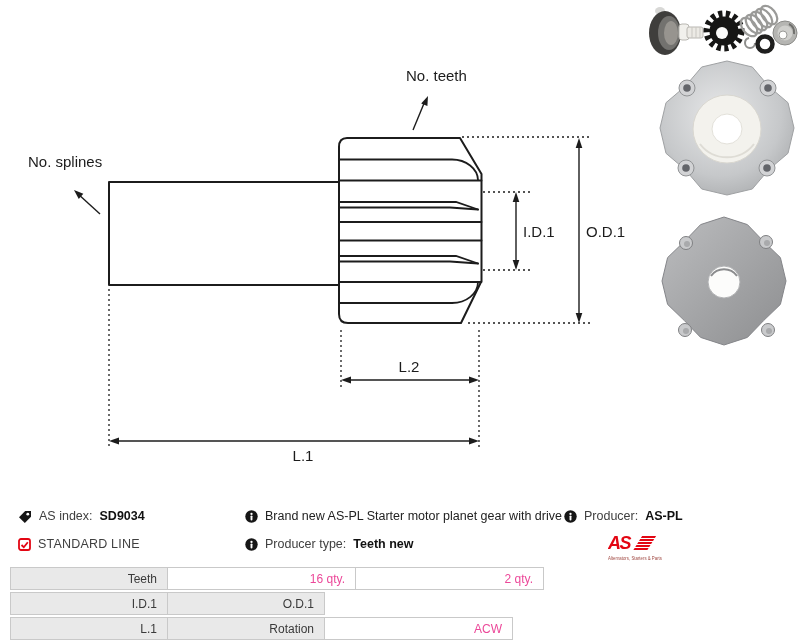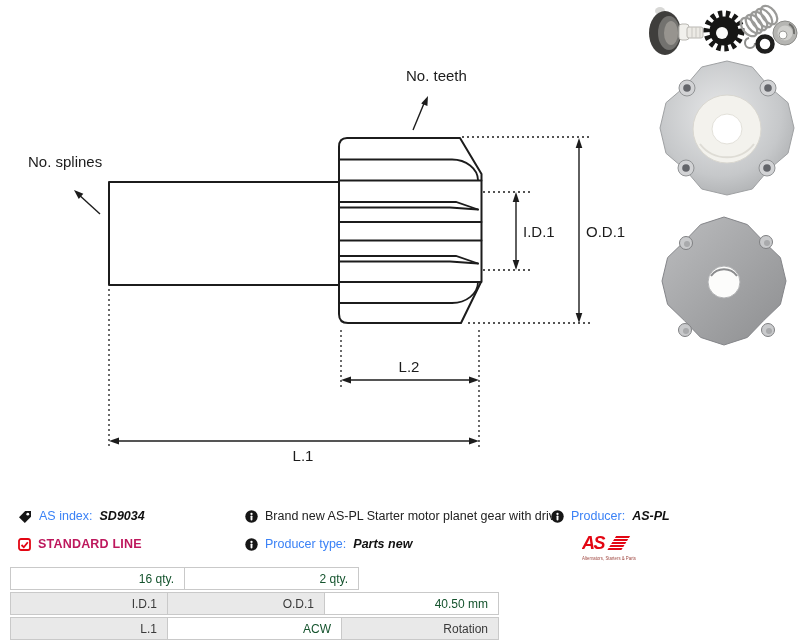--- a/index.html
+++ b/index.html
@@ -11,7 +11,7 @@
   .info-line{display:flex;align-items:center;gap:7px;font-size:12.5px;color:#222;line-height:15px;white-space:nowrap;}
   .b{font-weight:bold;color:#111;font-style:italic;}
   .red{color:#be185d;font-weight:bold;letter-spacing:.2px;}
-  .lblsp{color:#3b82f6;}
+  .lblsp{color:#404040;}
   .logo-wrap{margin-left:31px;margin-top:-4px;}
   .spec-table{position:absolute;left:10px;top:567px;font-size:12px;}
   .spec-row{display:flex;margin-bottom:2px;}

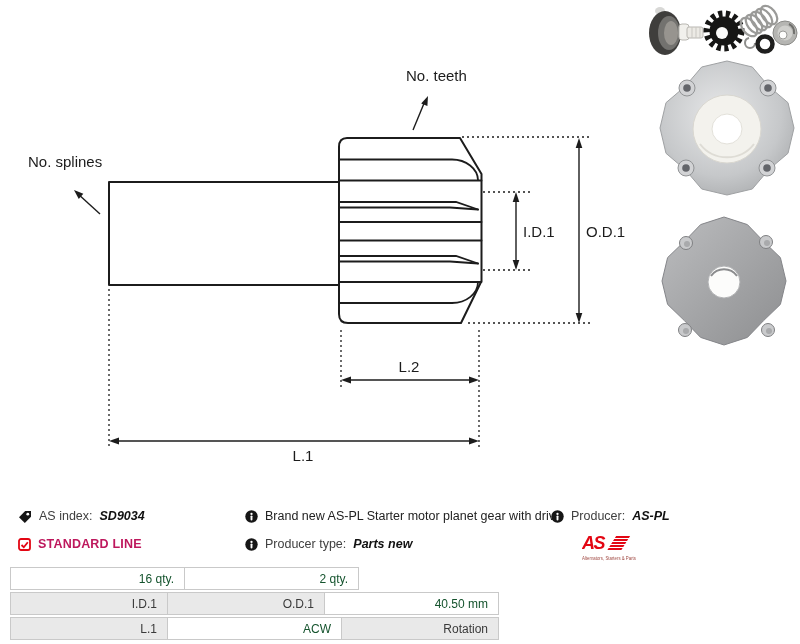--- a/index.html
+++ b/index.html
@@ -9,7 +9,7 @@
   .photos{position:absolute;left:600px;top:0;}
   .info-block{position:absolute;top:509px;display:flex;flex-direction:column;gap:13px;}
   .info-line{display:flex;align-items:center;gap:7px;font-size:12.5px;color:#222;line-height:15px;white-space:nowrap;}
-  .b{font-weight:bold;color:#111;font-style:italic;}
+  .b{font-weight:bold;color:#111;}
   .red{color:#be185d;font-weight:bold;letter-spacing:.2px;}
   .lblsp{color:#404040;}
   .logo-wrap{margin-left:31px;margin-top:-4px;}

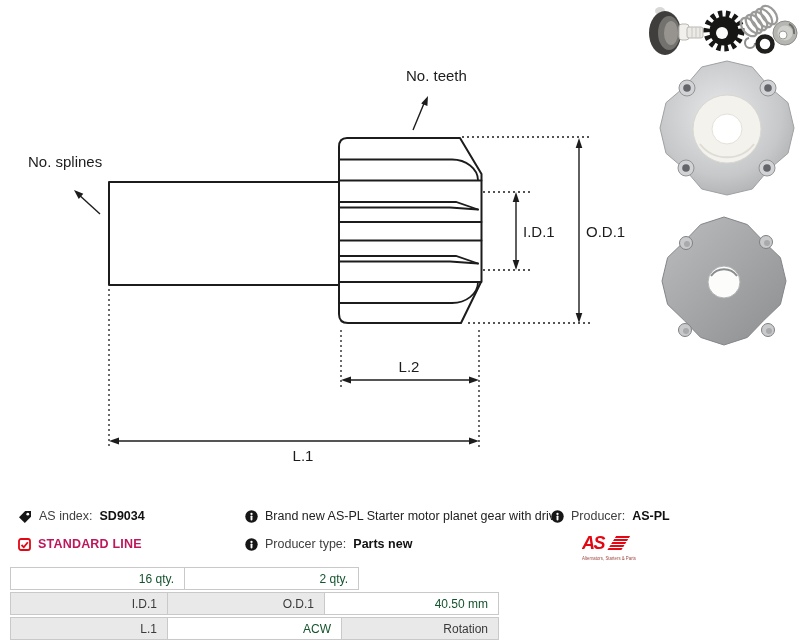--- a/index.html
+++ b/index.html
@@ -200,7 +200,7 @@
     </div>
   </div>
 
-  <div class="info-block" style="left:551px;justify-content:space-between;">
+  <div class="info-block" style="left:564px;justify-content:space-between;">
     <div class="info-line">
       <svg width="13" height="13" viewBox="0 0 13 13">
         <circle cx="6.5" cy="6.5" r="6.2" fill="#161616"></circle>

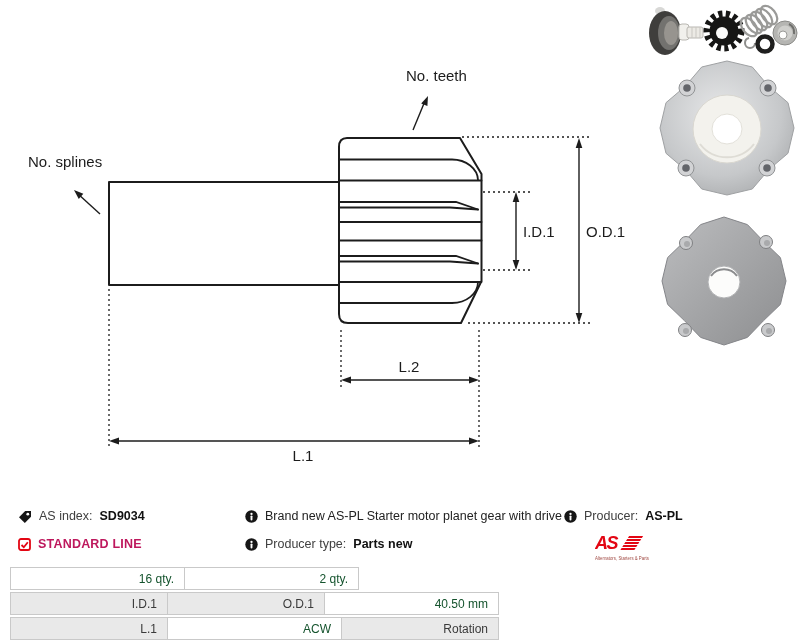--- a/index.html
+++ b/index.html
@@ -10,7 +10,7 @@
   .info-block{position:absolute;top:509px;display:flex;flex-direction:column;gap:13px;}
   .info-line{display:flex;align-items:center;gap:7px;font-size:12.5px;color:#222;line-height:15px;white-space:nowrap;}
   .b{font-weight:bold;color:#111;}
-  .red{color:#be185d;font-weight:bold;letter-spacing:.2px;}
+  .red{color:#404040;font-weight:normal;letter-spacing:.2px;}
   .lblsp{color:#404040;}
   .logo-wrap{margin-left:31px;margin-top:-4px;}
   .spec-table{position:absolute;left:10px;top:567px;font-size:12px;}

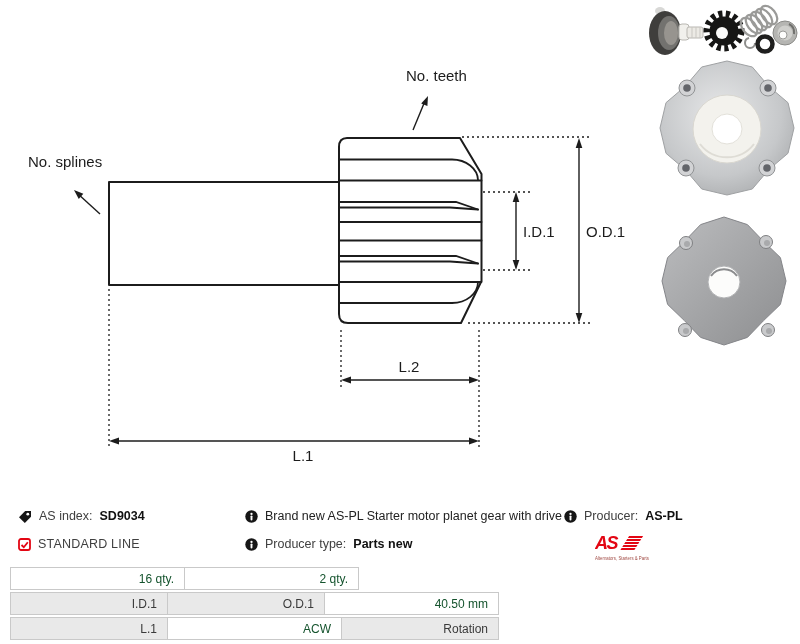--- a/index.html
+++ b/index.html
@@ -196,7 +196,7 @@
         <rect x="5.55" y="5.4" width="1.9" height="5.1" rx="0.95" fill="#fff"></rect>
       </svg>
       <span class="lblsp">Producer type:</span>
-      <span class="b">Parts new</span>
+      <span class="b">Teeth new</span>
     </div>
   </div>
 

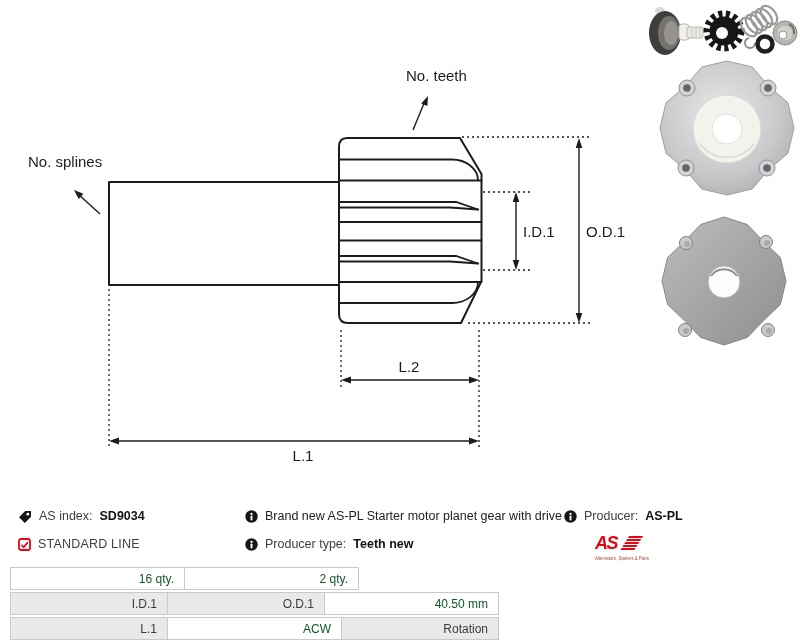--- a/index.html
+++ b/index.html
@@ -12,7 +12,7 @@
   .b{font-weight:bold;color:#111;}
   .red{color:#404040;font-weight:normal;letter-spacing:.2px;}
   .lblsp{color:#404040;}
-  .logo-wrap{margin-left:31px;margin-top:-4px;}
+  .logo-wrap{margin-left:44px;margin-top:-4px;}
   .spec-table{position:absolute;left:10px;top:567px;font-size:12px;}
   .spec-row{display:flex;margin-bottom:2px;}
   .cell{height:23px;box-sizing:border-box;border:1px solid #c9c9c9;display:flex;align-items:center;

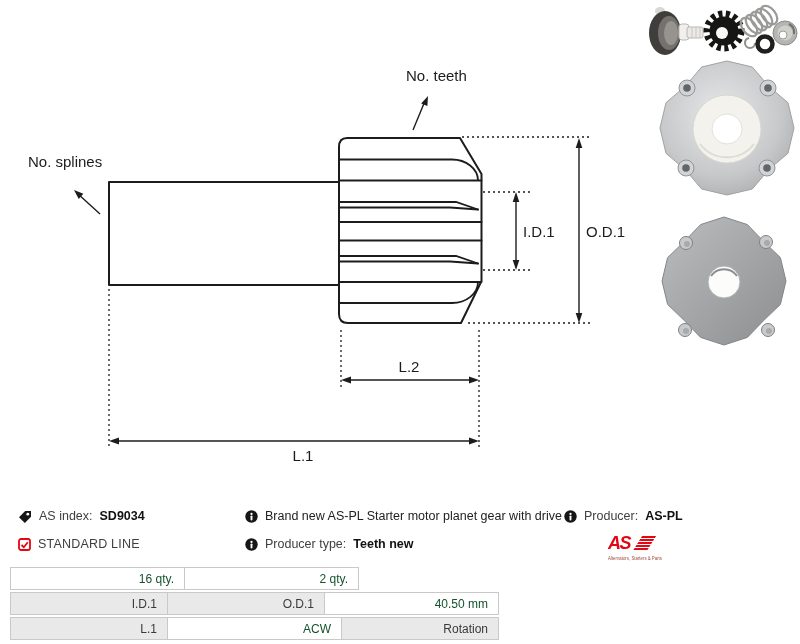--- a/index.html
+++ b/index.html
@@ -227,6 +227,7 @@
 
   <div class="spec-table">
     <div class="spec-row">
+      <div class="cell c-lbl">Teeth</div>
       <div class="cell c-val">16 qty.</div>
       <div class="cell c-val">2 qty.</div>
     </div>

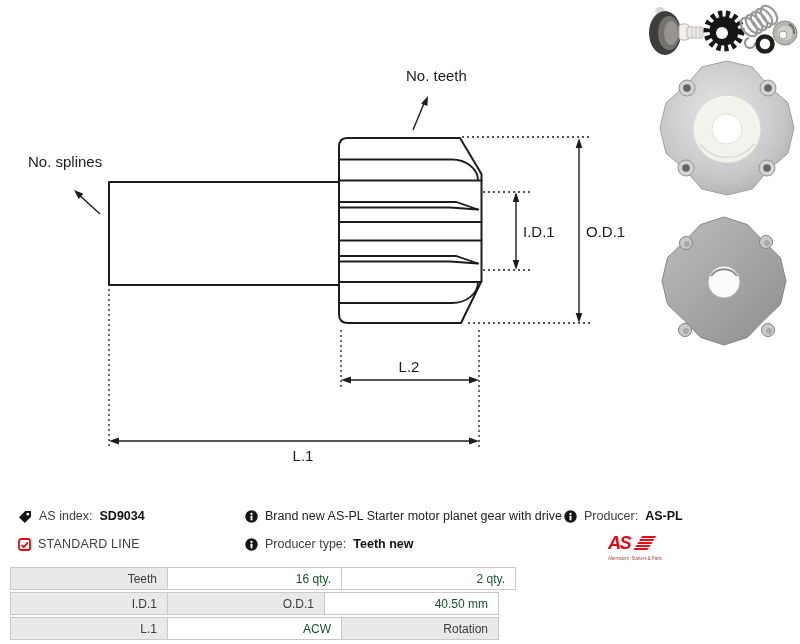--- a/index.html
+++ b/index.html
@@ -19,7 +19,7 @@
         justify-content:flex-end;padding-right:10px;}
   .cell + .cell{margin-left:-1px;}
   .c-lbl{width:158px;background:#e9e9e9;color:#3a3a3a;}
-  .c-val{width:175px;background:#ffffff;color:#14532d;}
+  .c-val{width:189px;background:#ffffff;color:#ec4899;}
 </style>
 </head>
 <body>

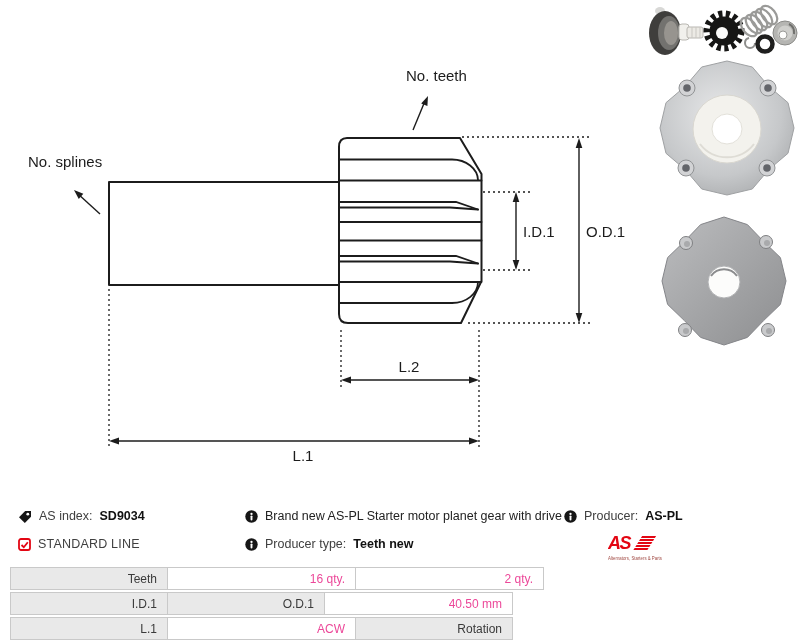--- a/index.html
+++ b/index.html
@@ -234,7 +234,6 @@
     <div class="spec-row">
       <div class="cell c-lbl">I.D.1</div>
       <div class="cell c-lbl">O.D.1</div>
-      <div class="cell c-val">40.50 mm</div>
     </div>
     <div class="spec-row">
       <div class="cell c-lbl">L.1</div>

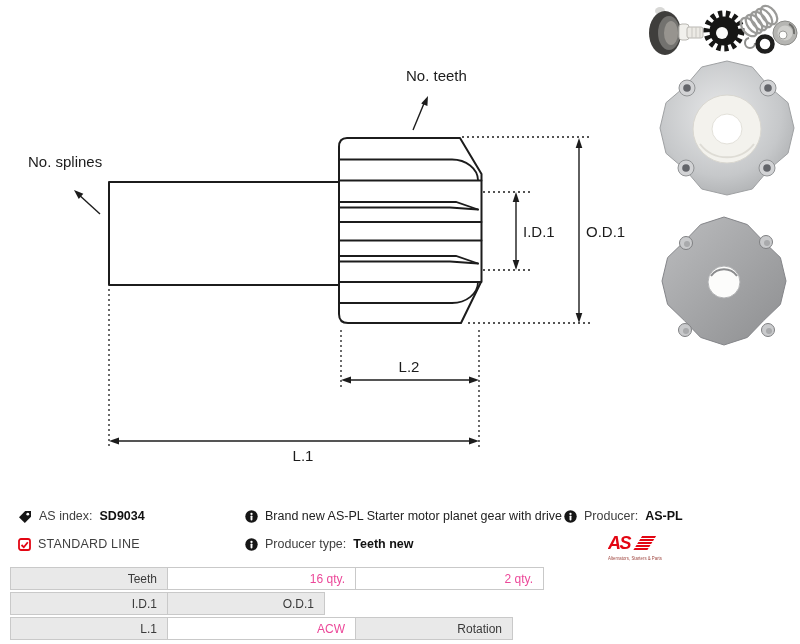--- a/index.html
+++ b/index.html
@@ -237,8 +237,8 @@
     </div>
     <div class="spec-row">
       <div class="cell c-lbl">L.1</div>
+      <div class="cell c-lbl">Rotation</div>
       <div class="cell c-val">ACW</div>
-      <div class="cell c-lbl">Rotation</div>
     </div>
   </div>
 

